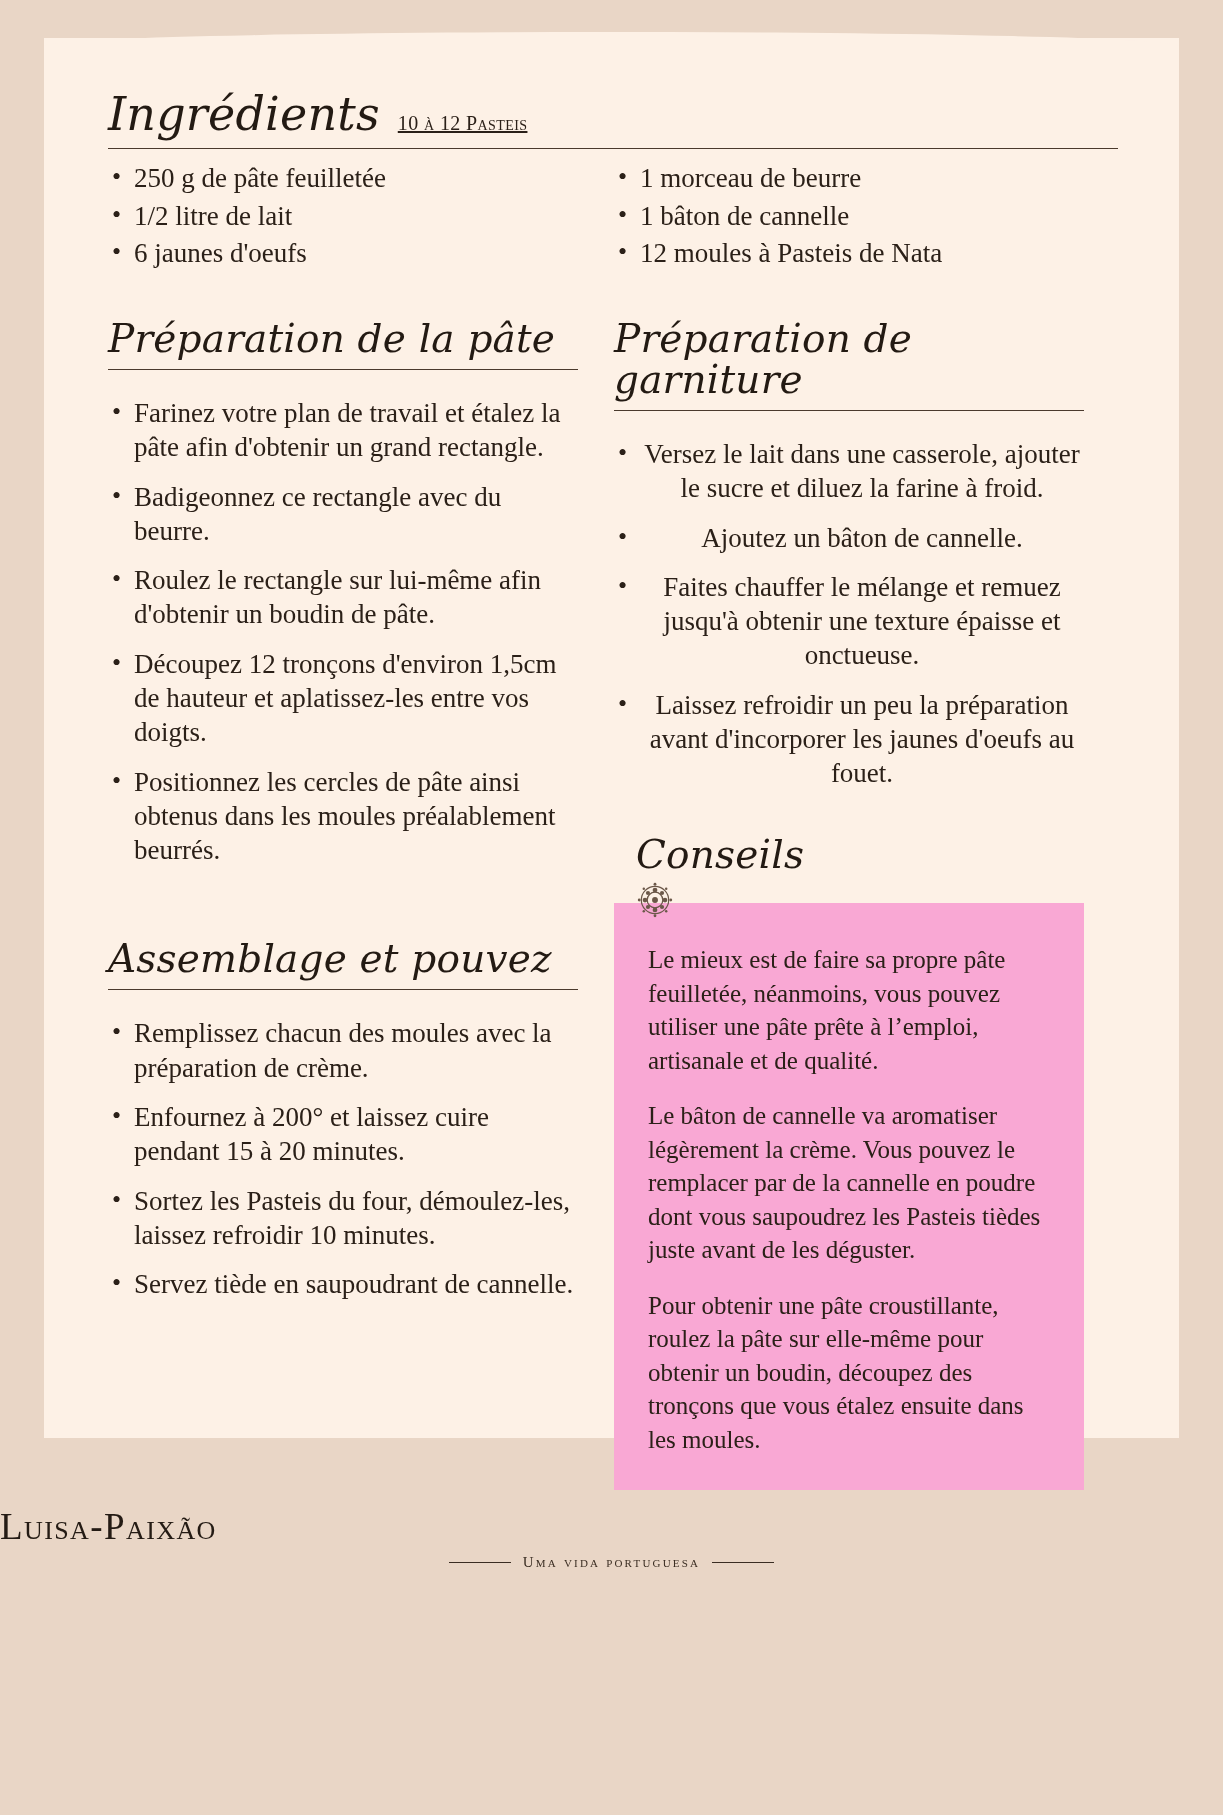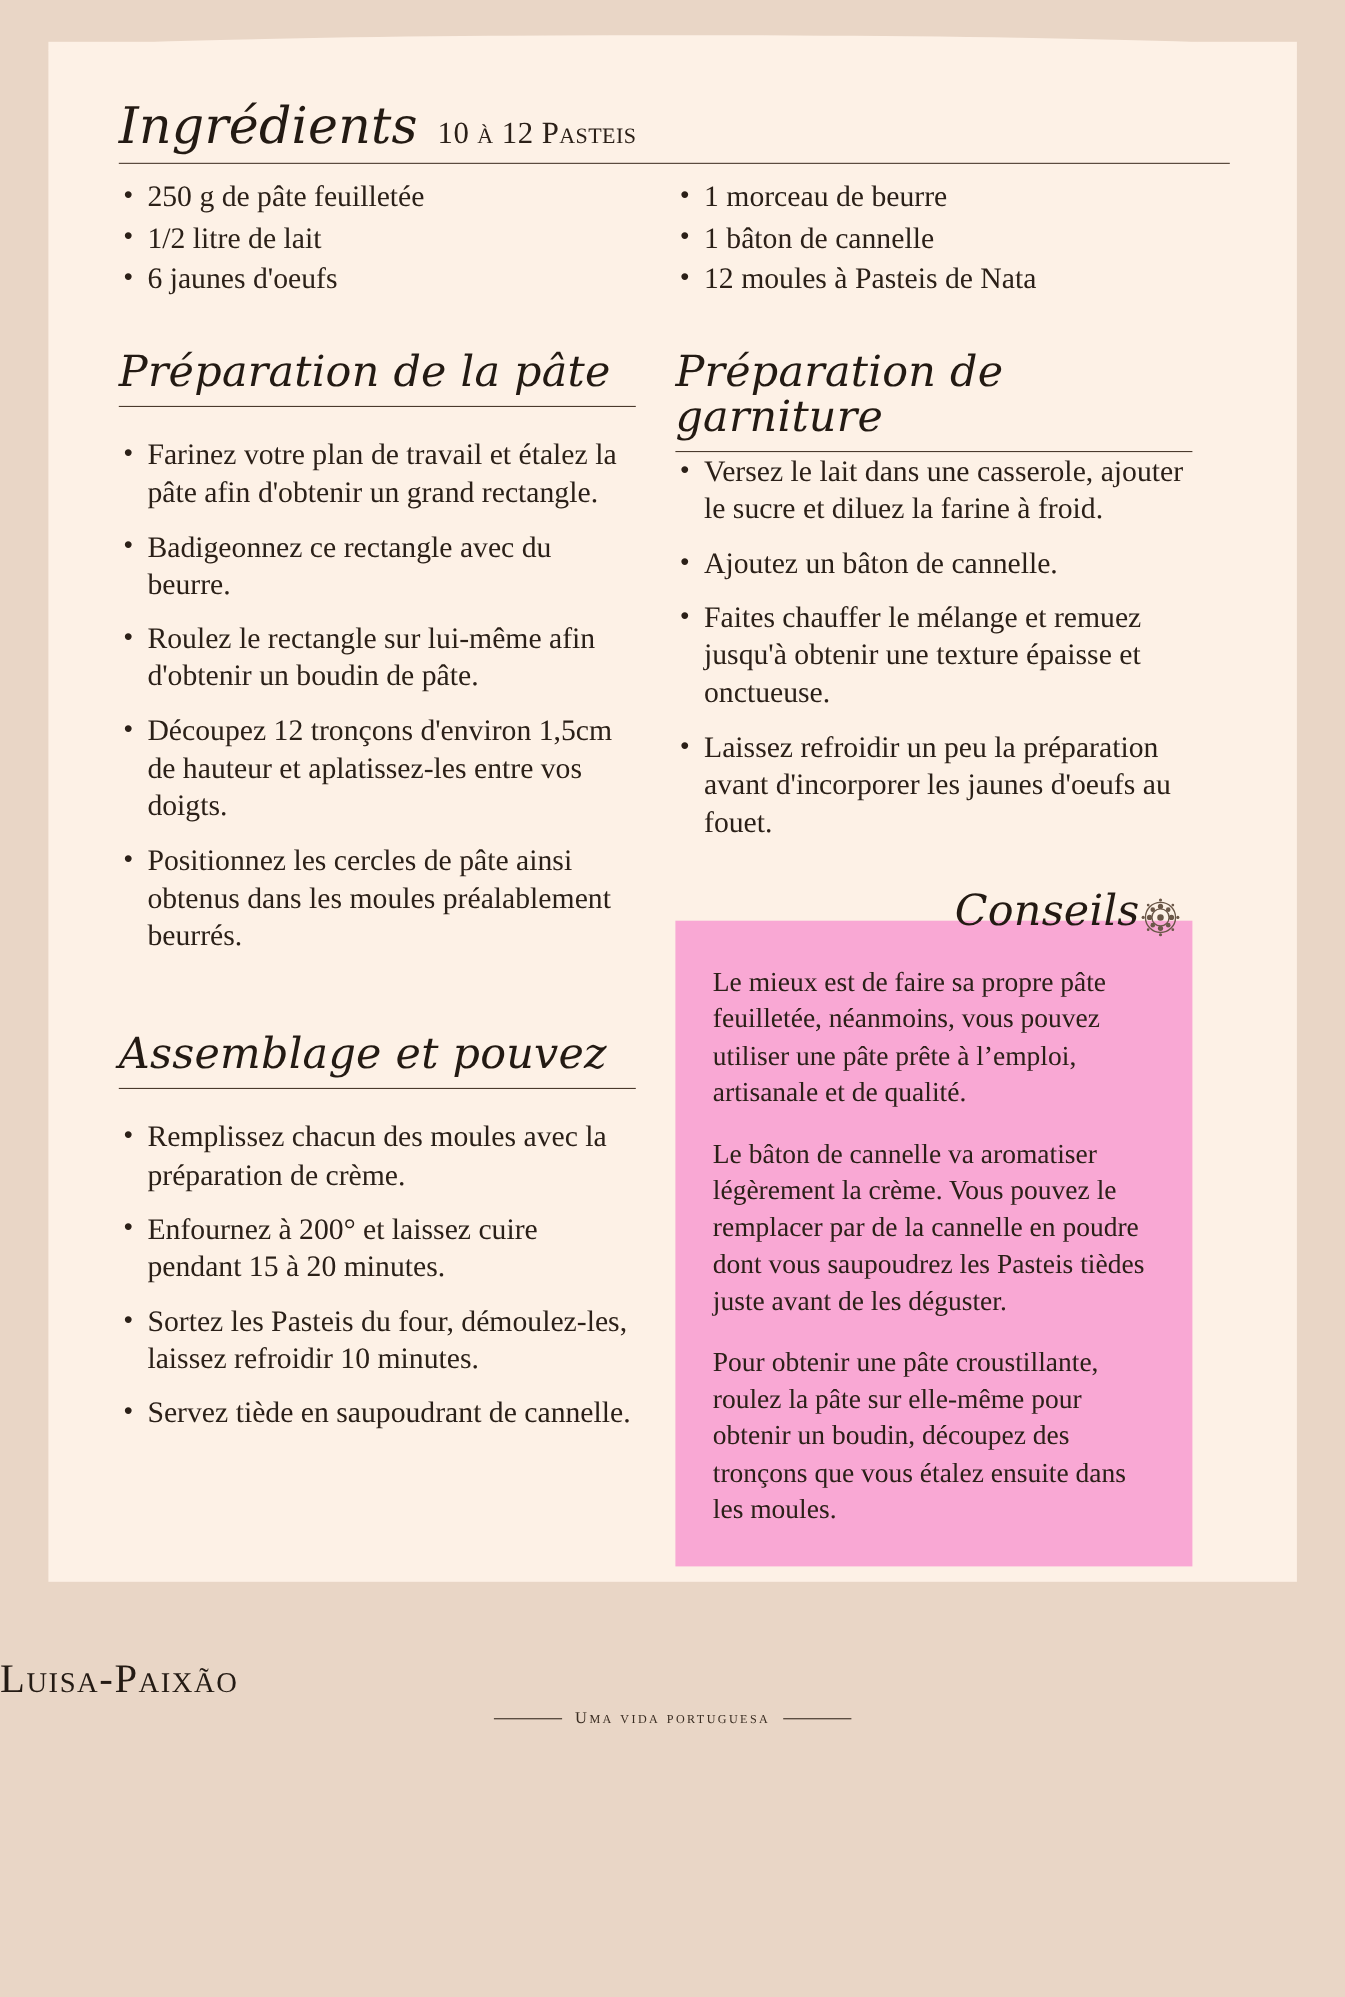--- a/index.html
+++ b/index.html
@@ -36,8 +36,9 @@
   .title-row{display:flex;align-items:baseline;gap:18px;}
   .yield{
     font-family:"Liberation Serif",serif;
-    font-size:28px;letter-spacing:.4px;color:#2b2018;
+    font-size:20px;letter-spacing:.4px;color:#2b2018;
     font-variant:small-caps;
+    text-decoration:underline;
   }
   .rule{border:0;border-top:1.4px solid #4a3a2d;margin:10px 0 0 0;}
 

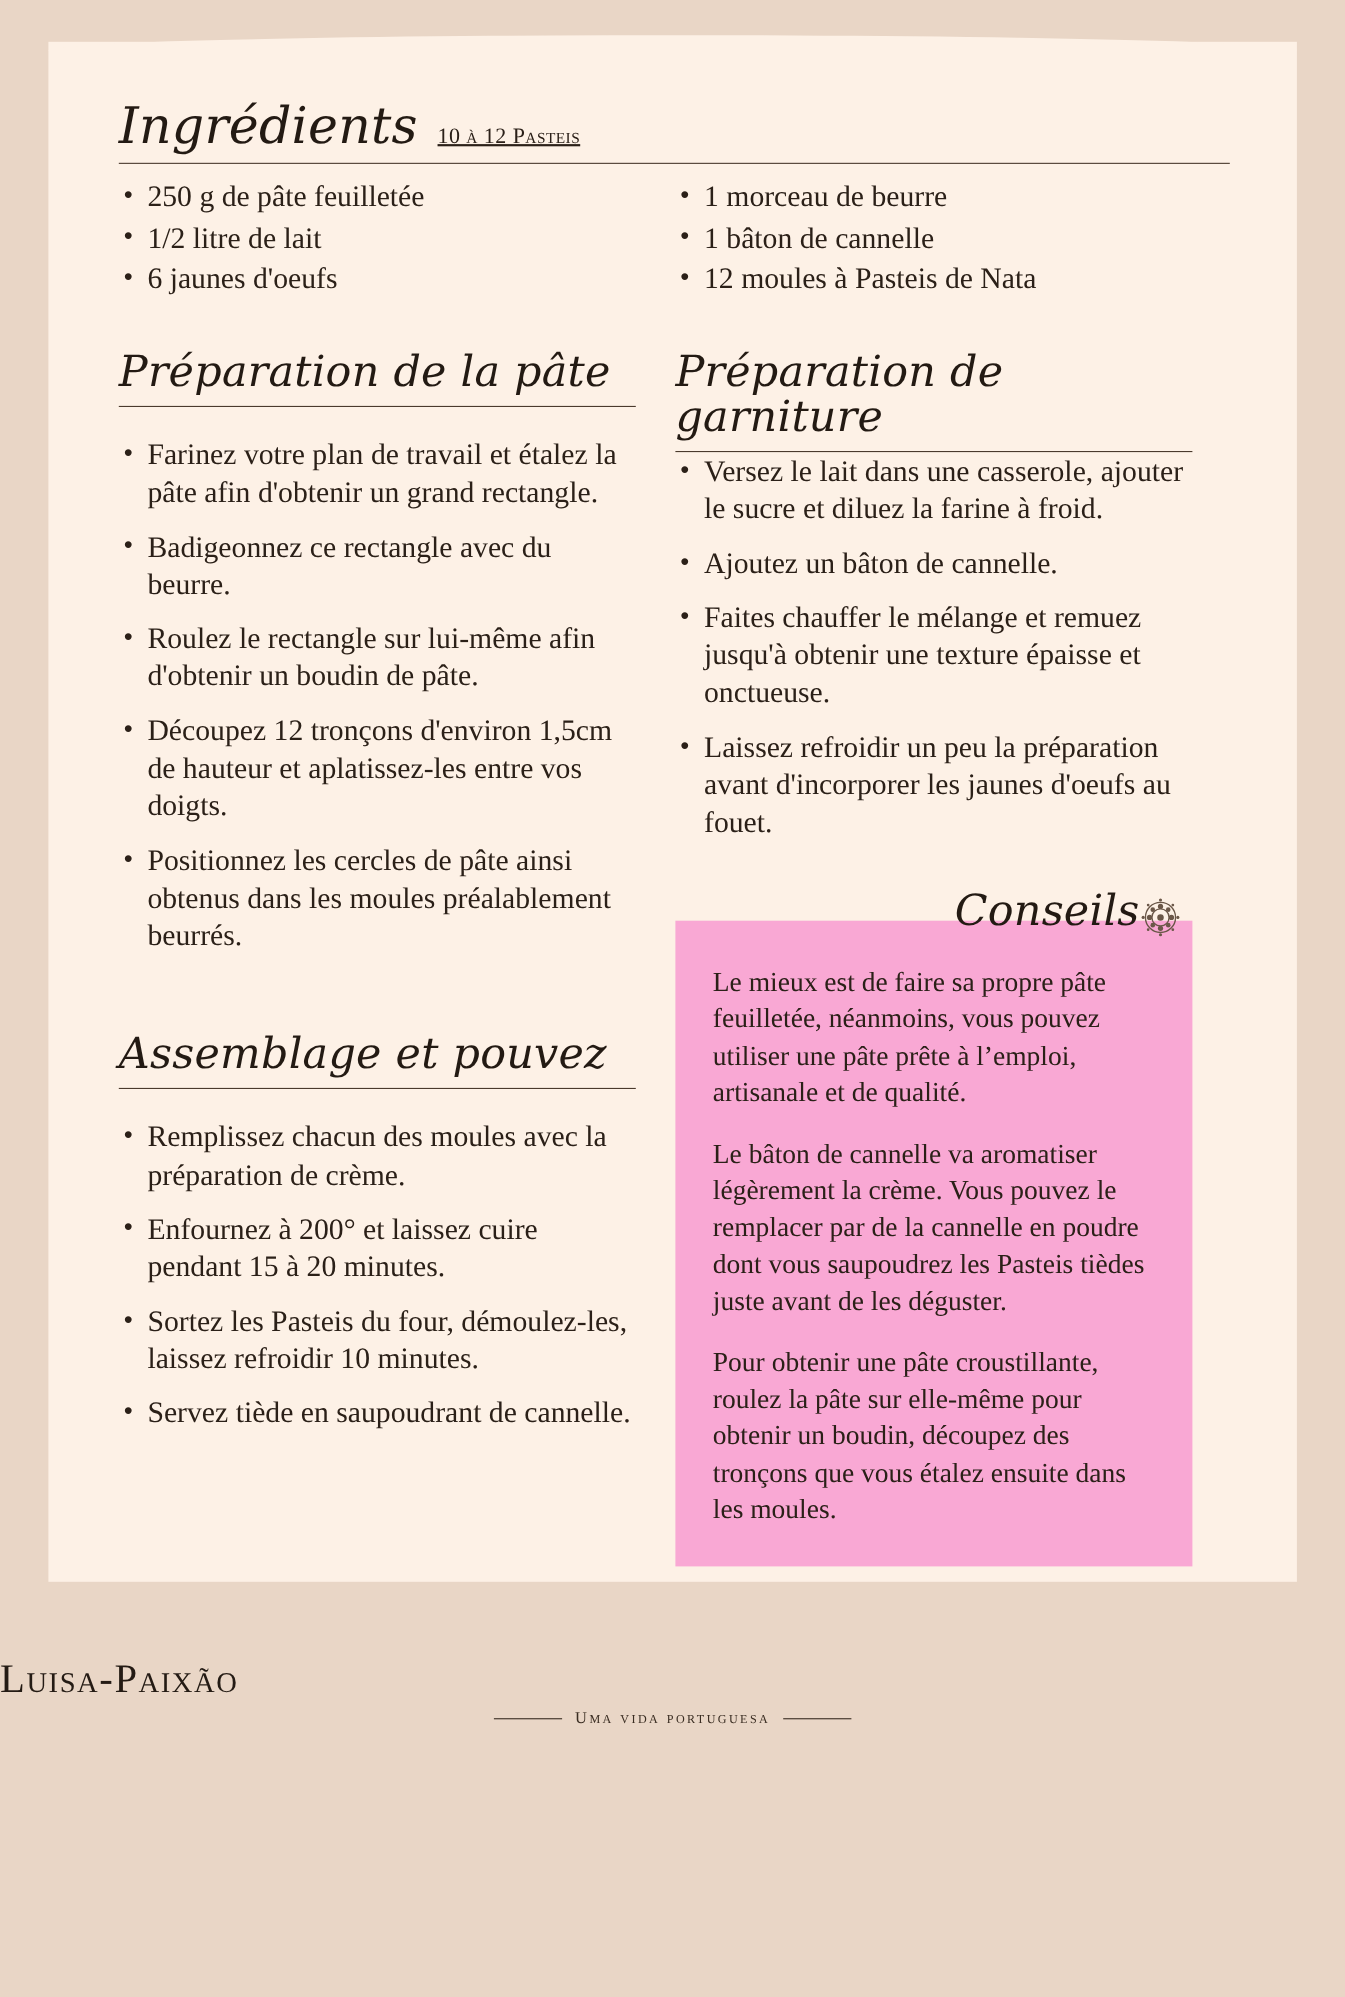--- a/index.html
+++ b/index.html
@@ -177,7 +177,7 @@
         <div class="sec">
           <div class="script h-sec">Préparation de garniture</div>
           <hr class="rule">
-          <ul class="items steps" style="">
+          <ul class="items steps" style="margin-top:26px;text-align:center;">
             <li>Versez le lait dans une casserole, ajouter le sucre et diluez la farine à froid.</li>
             <li>Ajoutez un bâton de cannelle.</li>
             <li>Faites chauffer le mélange et remuez jusqu'à obtenir une texture épaisse et onctueuse.</li>

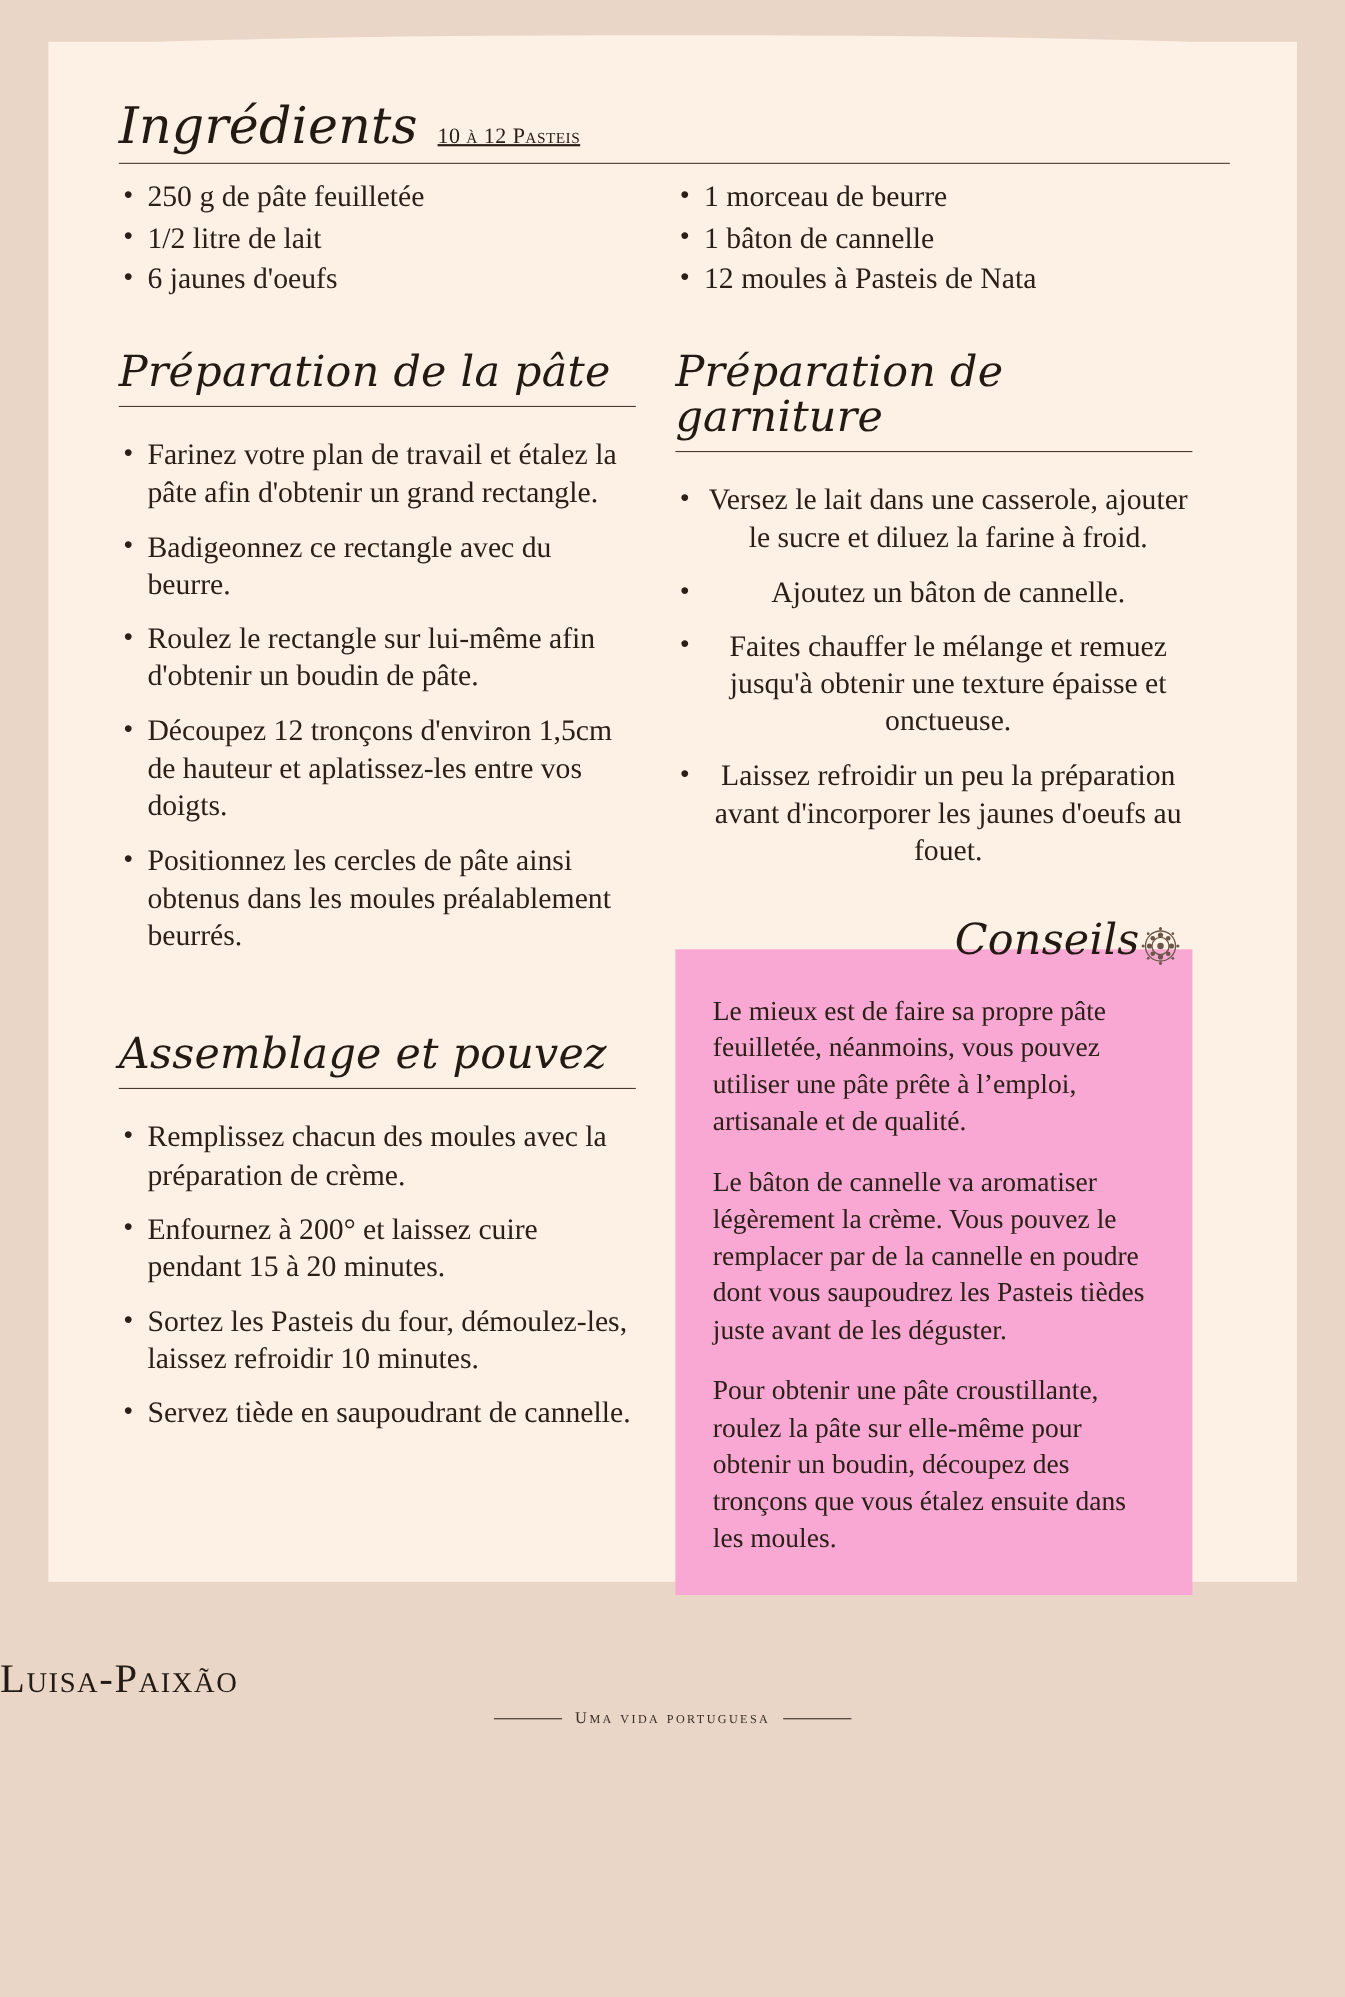--- a/index.html
+++ b/index.html
@@ -69,8 +69,9 @@
   .conseils-wrap{position:relative;margin-top:44px;}
   .conseils-head{
     position:relative;z-index:3;
-    display:flex;align-items:flex-start;justify-content:flex-end;
+    display:flex;align-items:flex-start;justify-content:flex-start;
     padding:0 10px 0 22px;
+    flex-direction:column;
   }
   .flower{width:38px;height:38px;flex:0 0 auto;margin-top:6px;}
   .conseils-panel{

